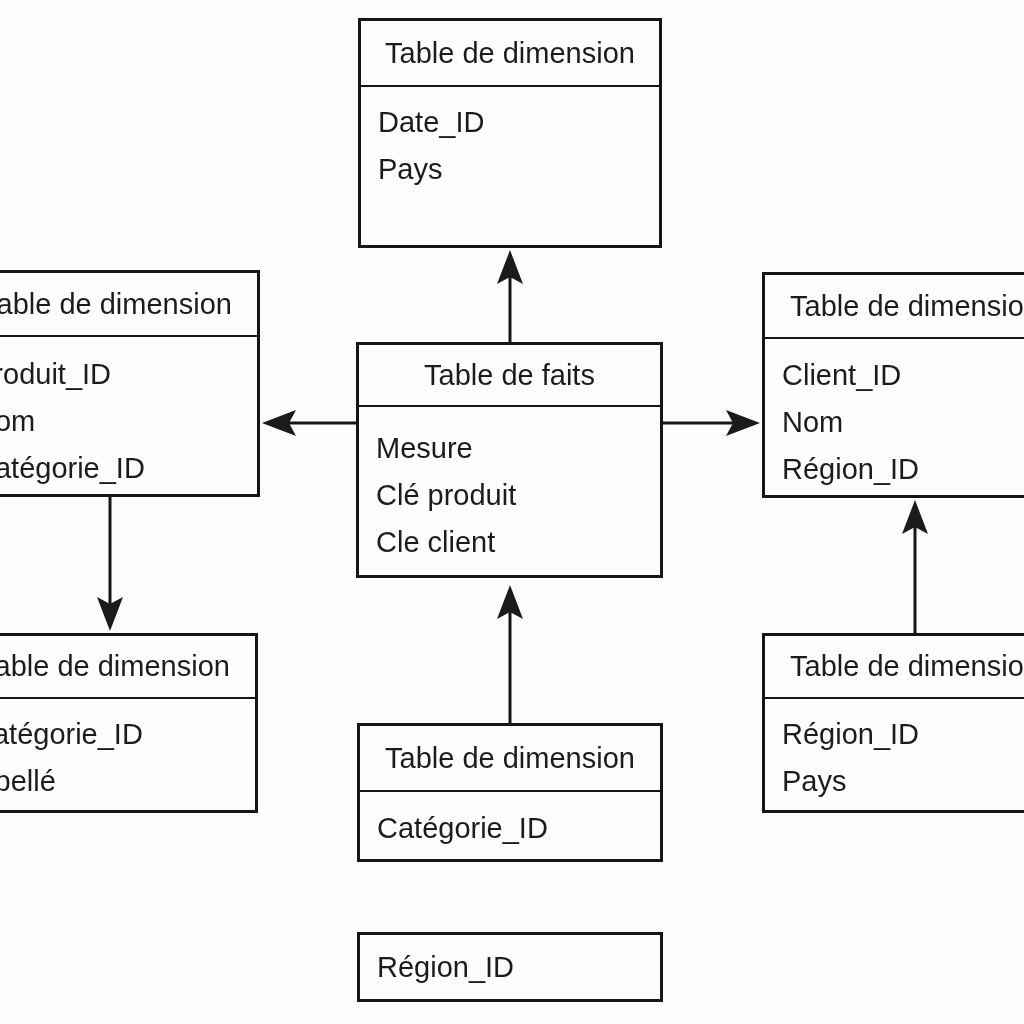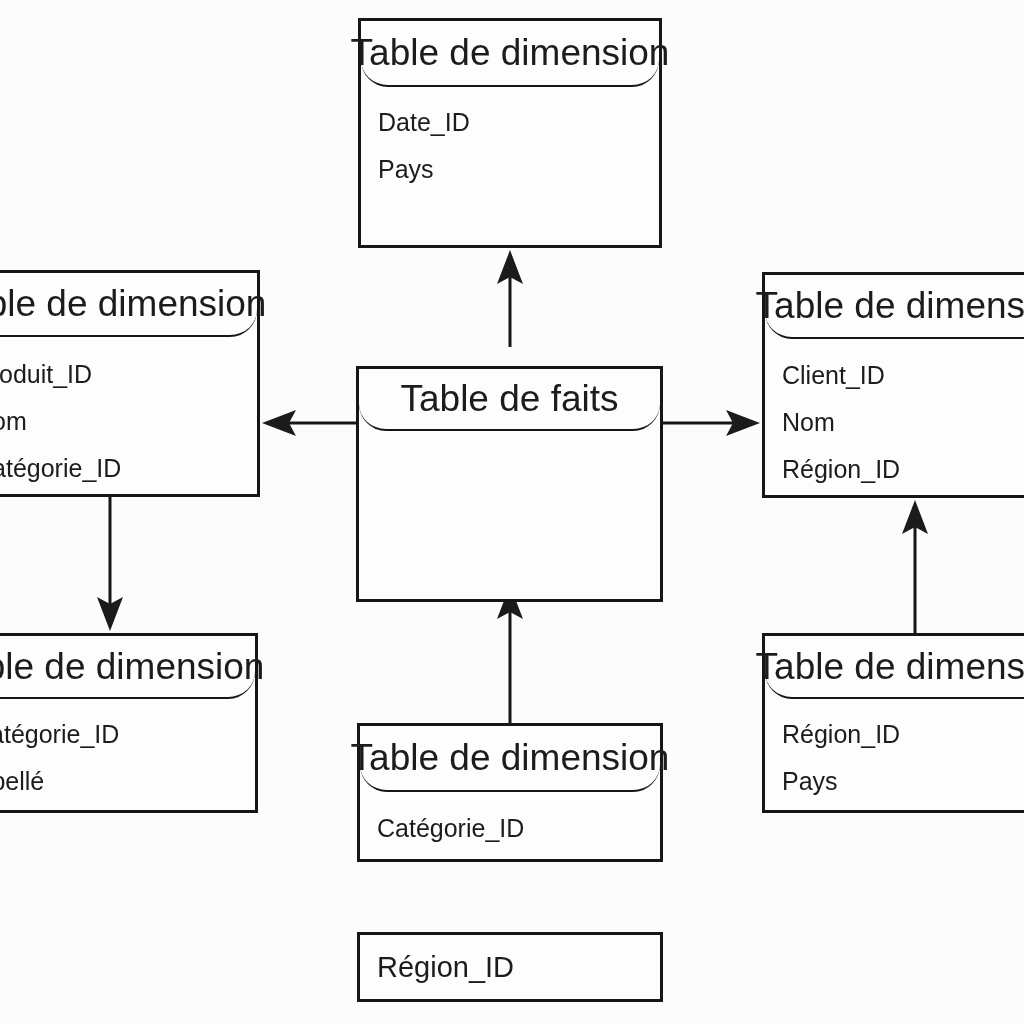--- a/index.html
+++ b/index.html
@@ -27,10 +27,9 @@
     align-items: center;
     justify-content: center;
     border-bottom: 2px solid #161616;
-    font-size: 37px;
+    font-size: 29px;
     white-space: nowrap;
     overflow: visible;
-    border-radius: 27px;
   }
   .box-body {
     white-space: nowrap;

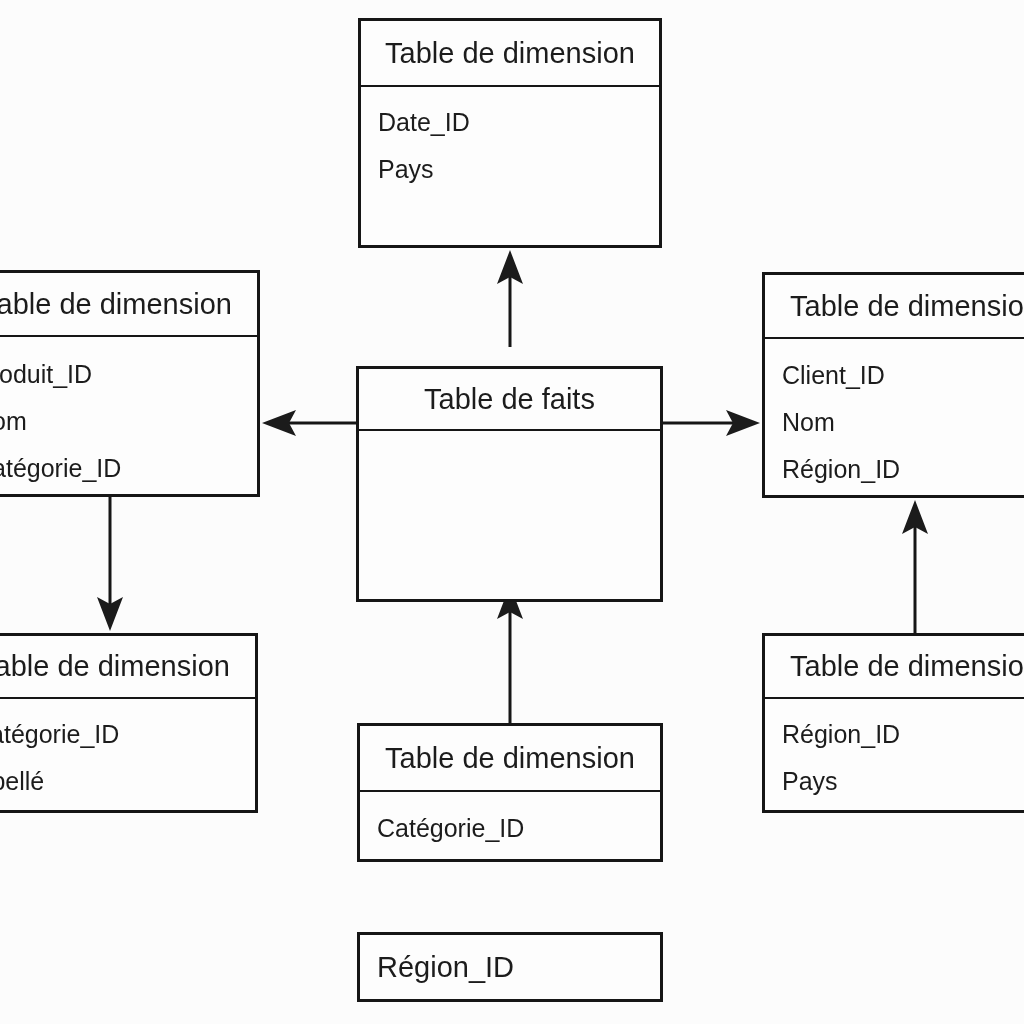--- a/index.html
+++ b/index.html
@@ -35,7 +35,7 @@
     white-space: nowrap;
   }
   .field {
-    font-size: 25px;
+    font-size: 29px;
     line-height: 47px;
     padding-left: 17px;
     white-space: nowrap;

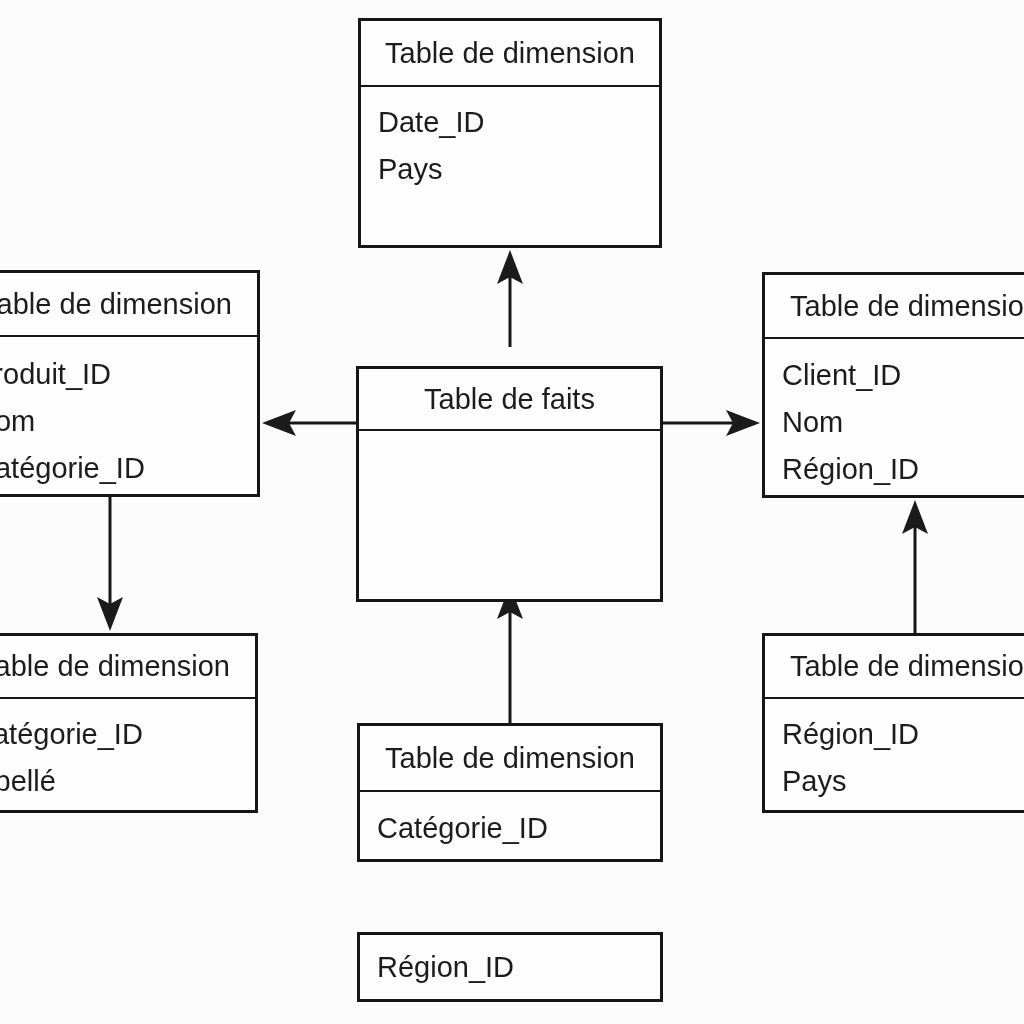--- a/index.html
+++ b/index.html
@@ -54,7 +54,7 @@
   #box-dim-date .box-header { height: 64px; }
   #box-dim-date .box-body   { padding-top: 12px; }
 
-  #box-fact           { left: 356px; top: 366px; width: 307px; height: 236px; }
+  #box-fact           { left: 356px; top: 342px; width: 307px; height: 236px; }
   #box-fact .box-header { height: 60px; }
   #box-fact .box-body   { padding-top: 18px; }
 

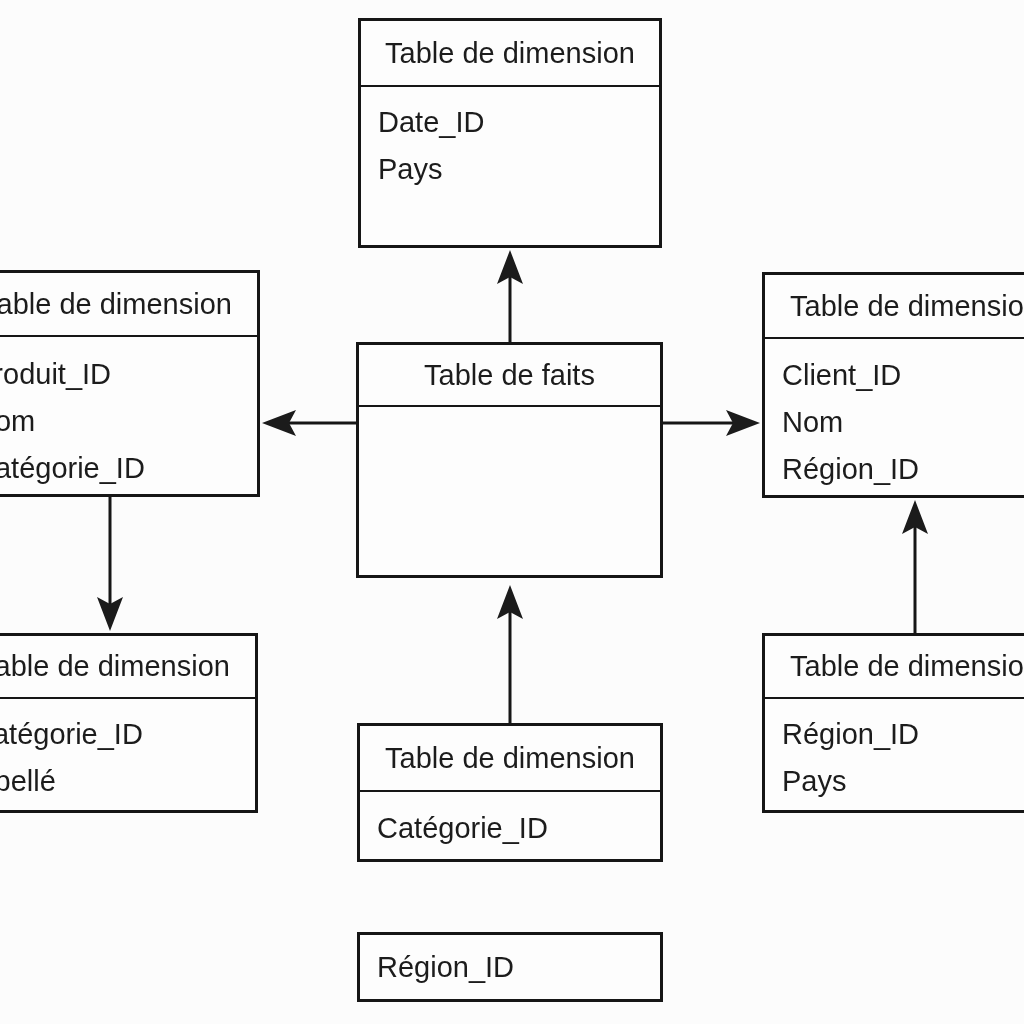--- a/index.html
+++ b/index.html
@@ -131,6 +131,11 @@
 
   <div class="table-box" id="box-fact">
     <div class="box-header">Table de faits</div>
+    <div class="box-body">
+      <div class="field">Mesure</div>
+      <div class="field">Clé produit</div>
+      <div class="field">Cle client</div>
+    </div>
   </div>
 
   <div class="table-box" id="box-dim-produit">

